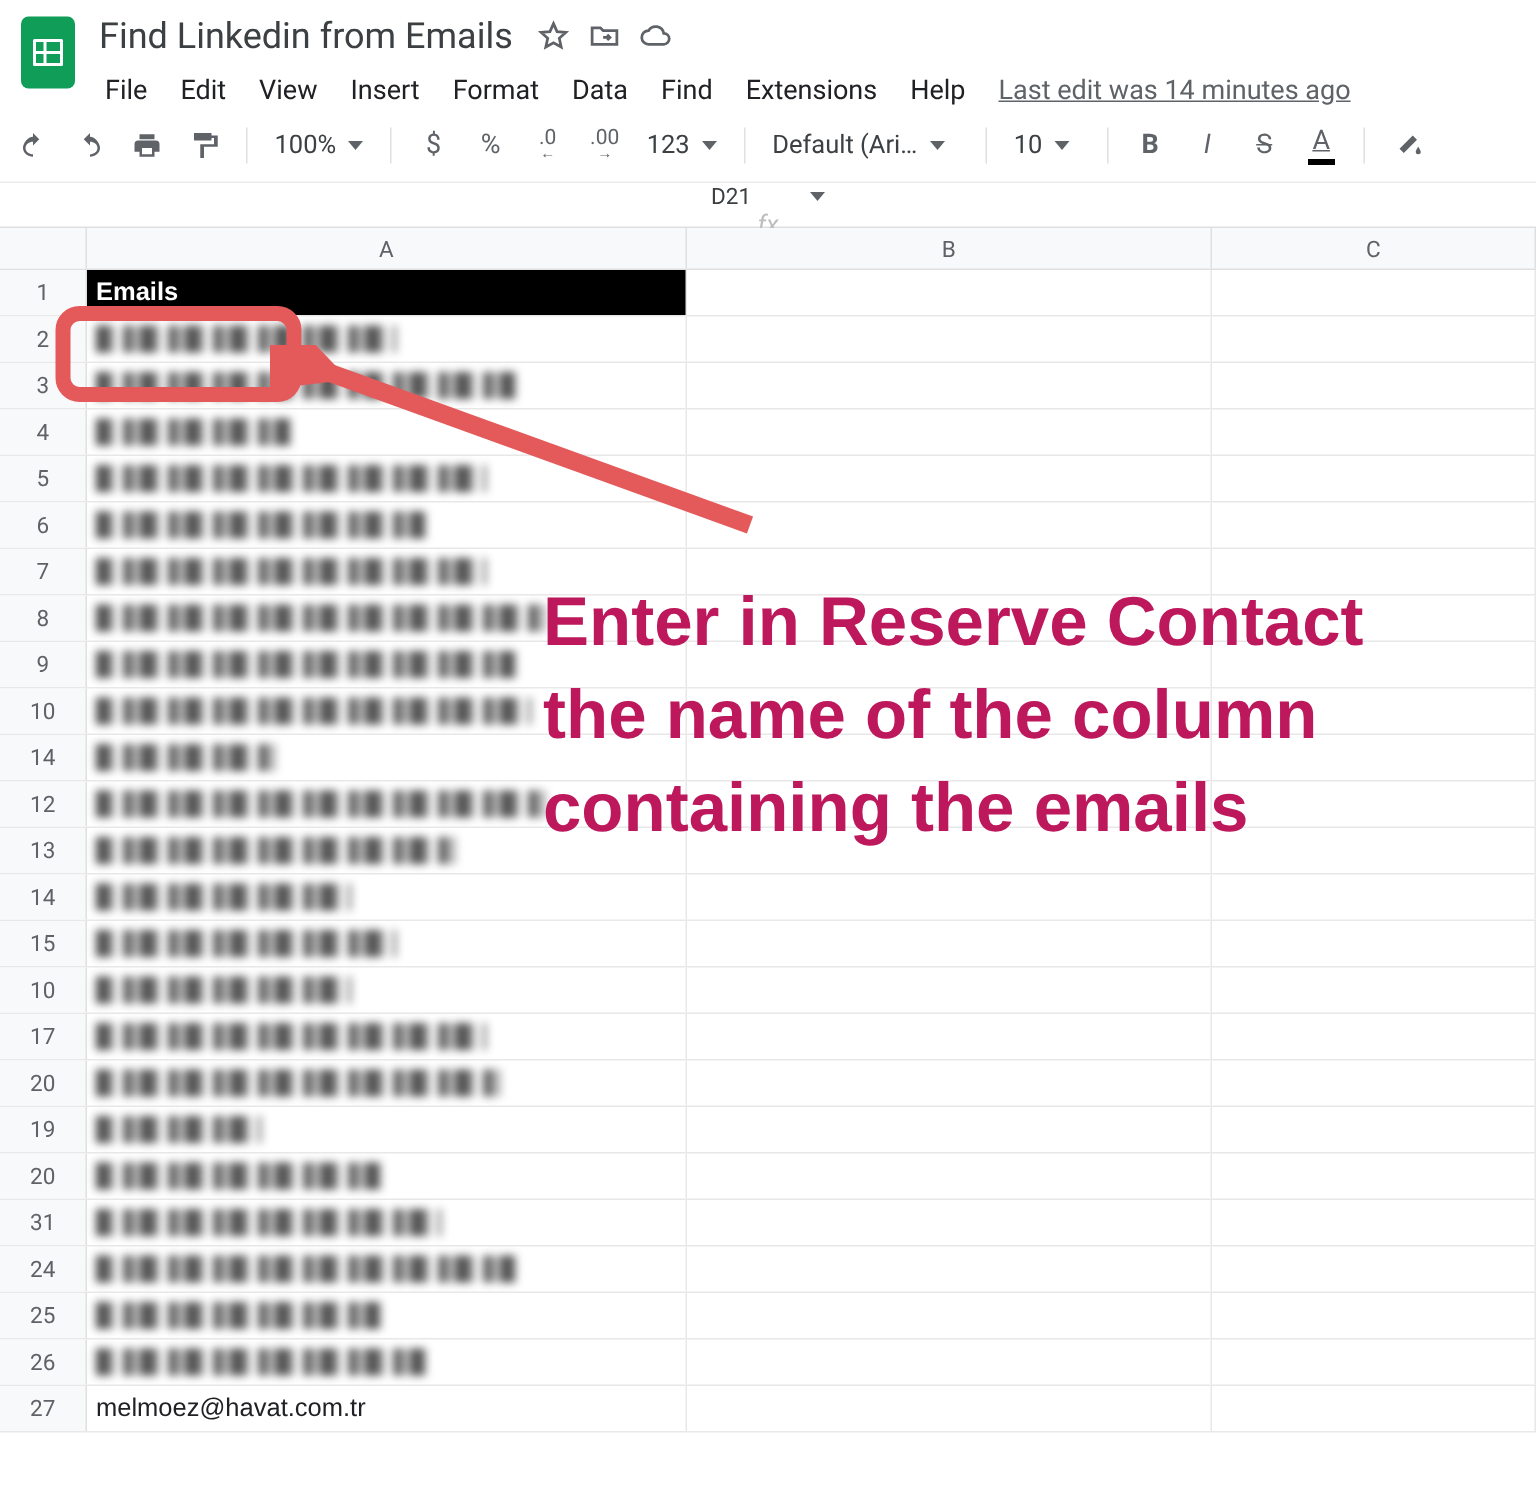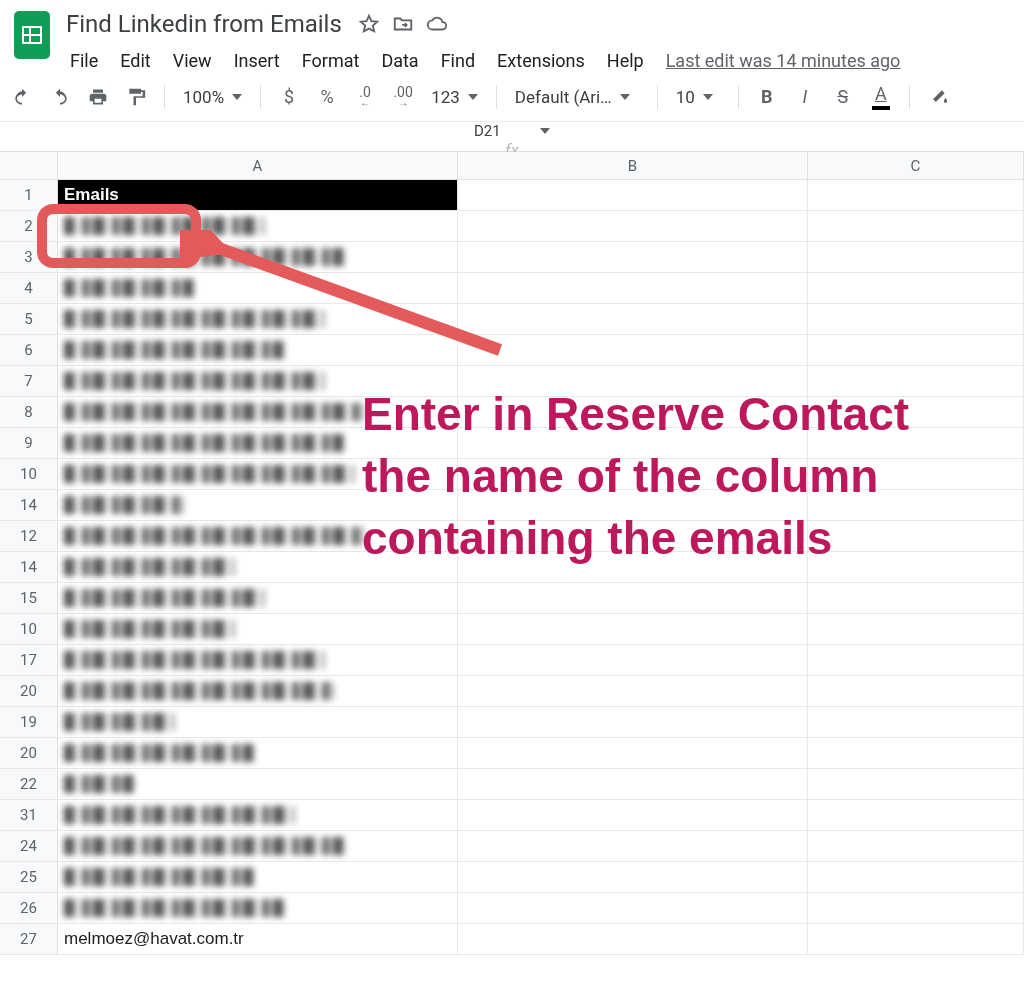--- a/index.html
+++ b/index.html
@@ -368,6 +368,13 @@
         <div class="blur-strip" style="width:300px;top:6px;"></div>
       </div>
       <div class="row">
+        <div class="row-h">13</div>
+        <div class="cell" style="width:400px"></div>
+        <div class="cell" style="width:350px"></div>
+        <div class="cell" style="width:216px"></div>
+        <div class="blur-strip" style="width:240px;top:6px;"></div>
+      </div>
+      <div class="row">
         <div class="row-h">14</div>
         <div class="cell" style="width:400px"></div>
         <div class="cell" style="width:350px"></div>

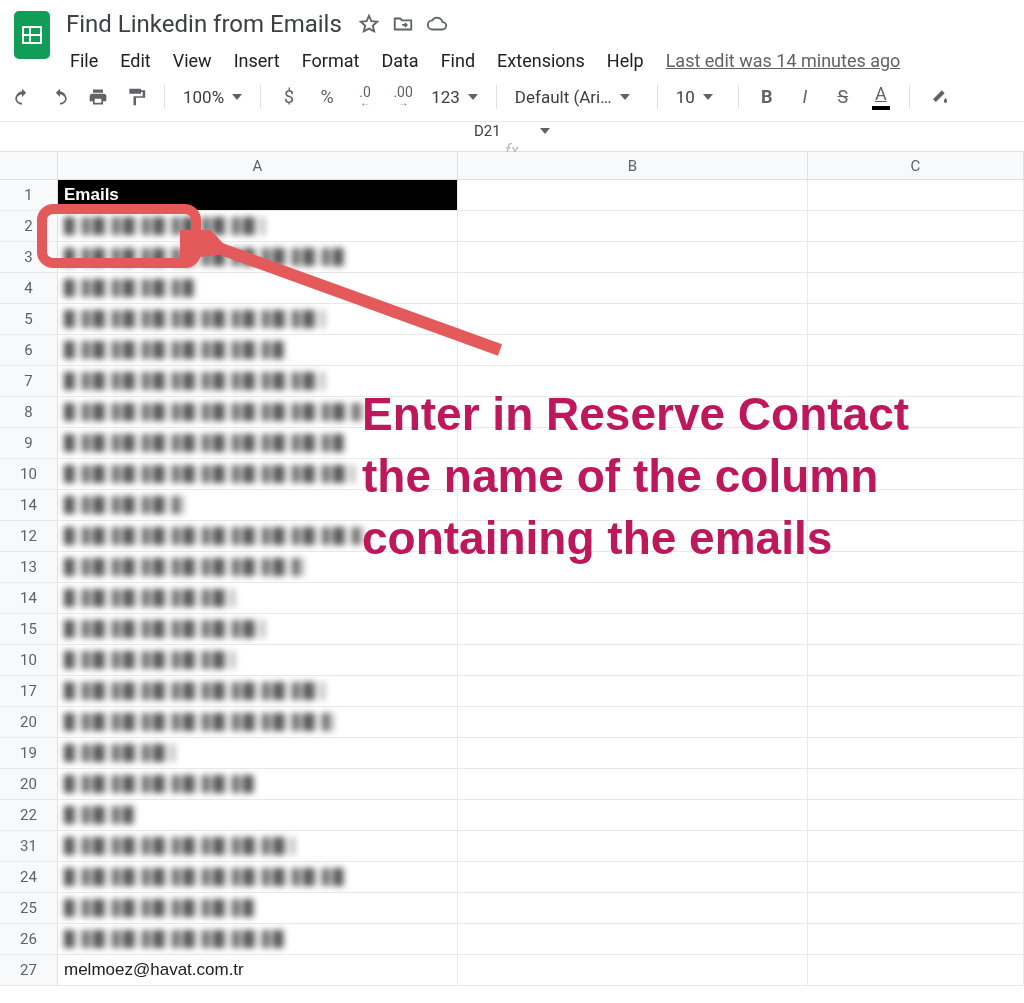--- a/index.html
+++ b/index.html
@@ -424,13 +424,6 @@
         <div class="blur-strip" style="width:190px;top:6px;"></div>
       </div>
       <div class="row">
-        <div class="row-h">22</div>
-        <div class="cell" style="width:400px"></div>
-        <div class="cell" style="width:350px"></div>
-        <div class="cell" style="width:216px"></div>
-        <div class="blur-strip" style="width:70px;top:6px;"></div>
-      </div>
-      <div class="row">
         <div class="row-h">31</div>
         <div class="cell" style="width:400px"></div>
         <div class="cell" style="width:350px"></div>

